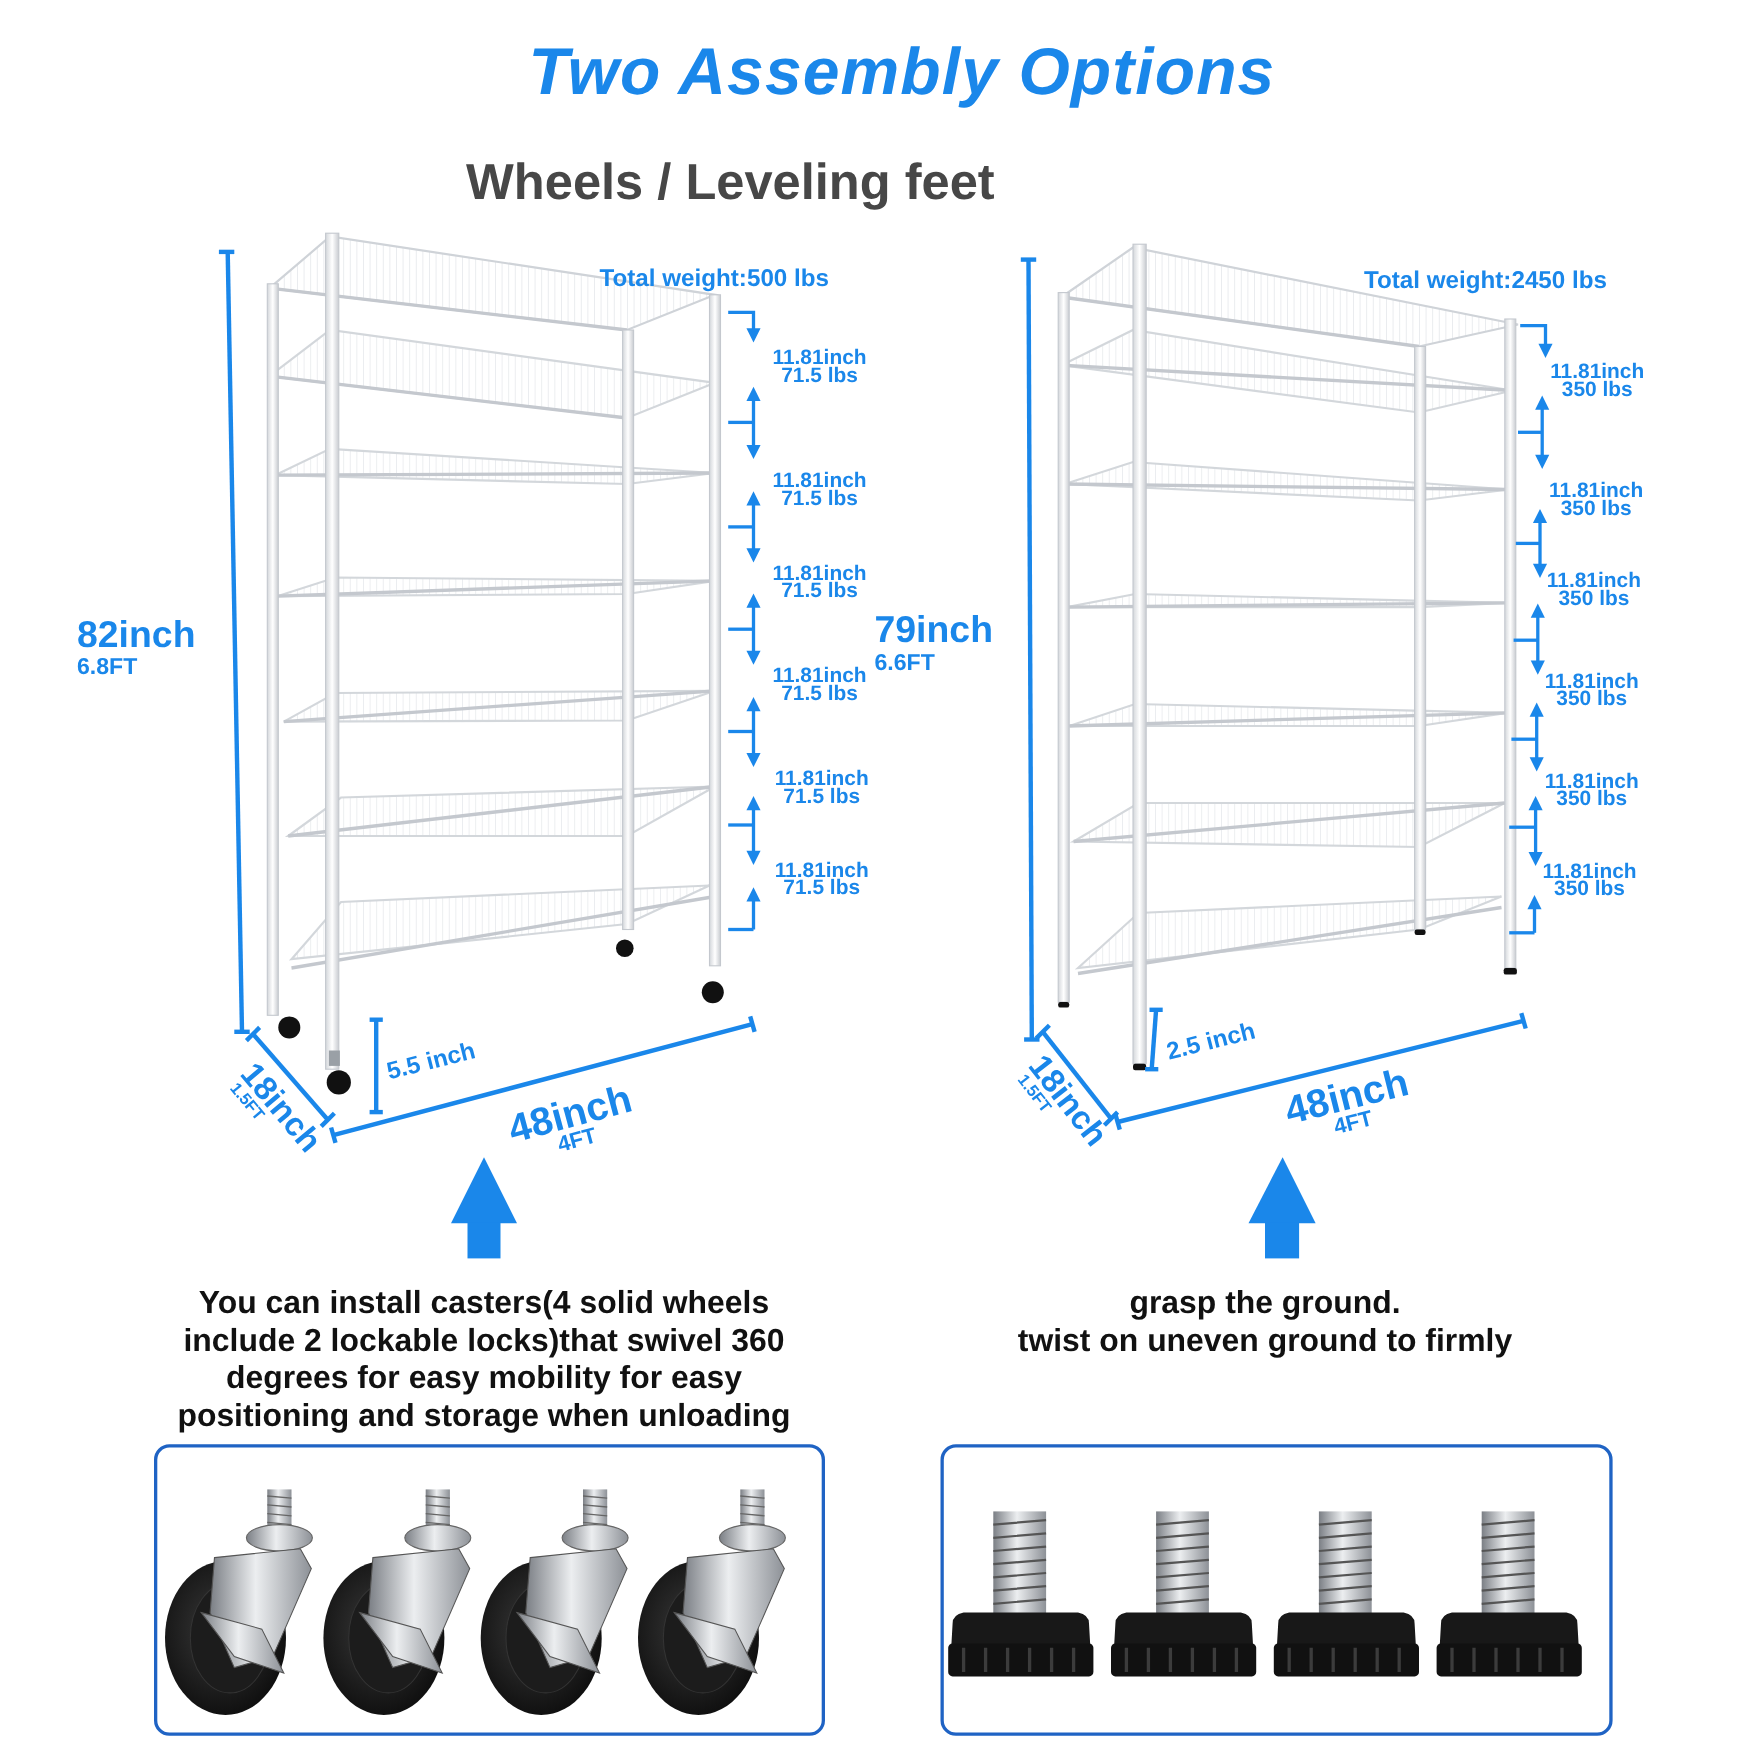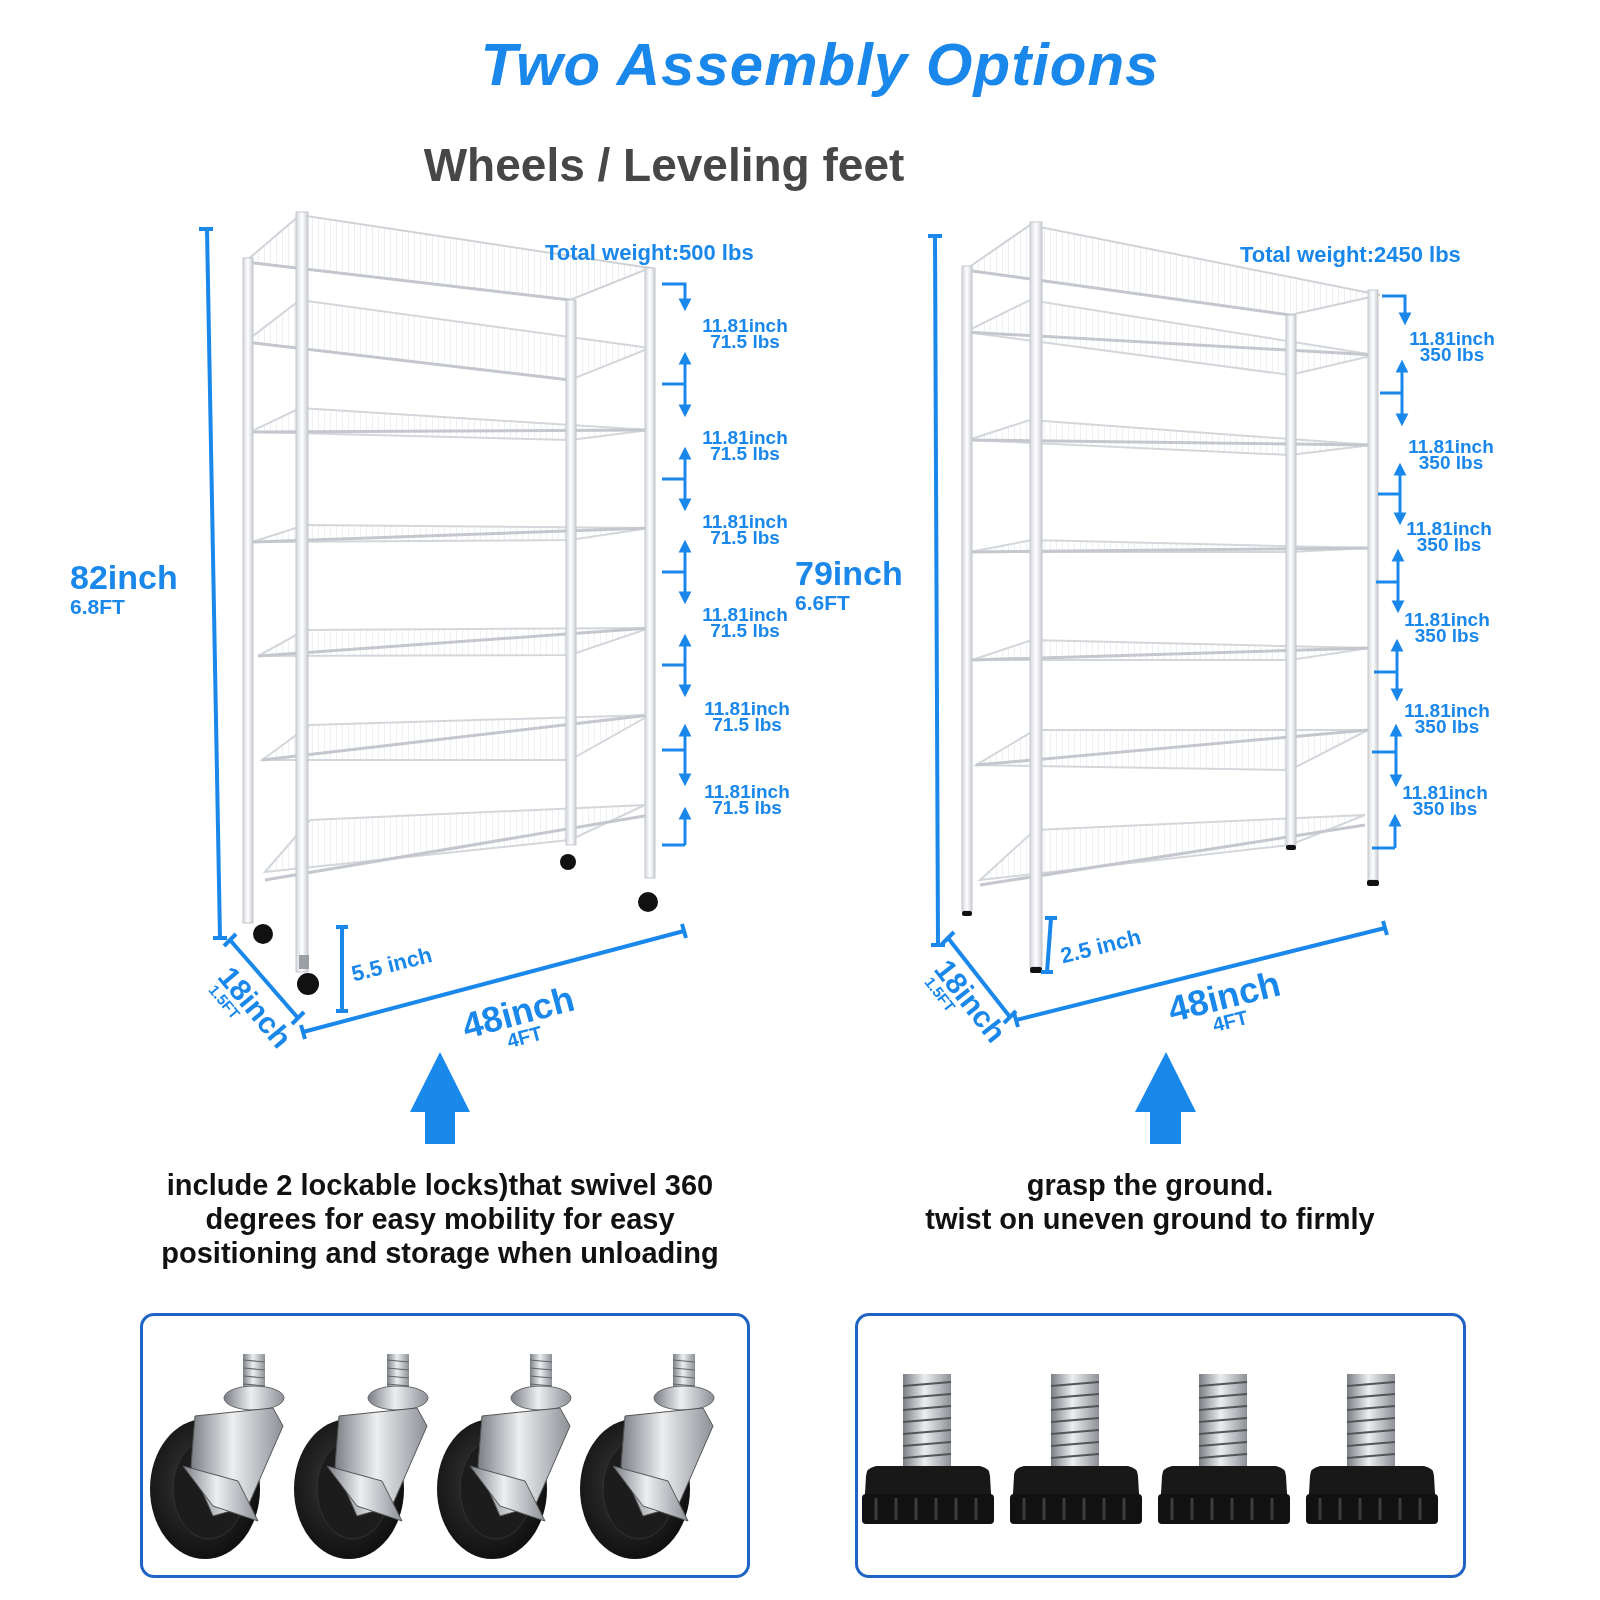--- a/index.html
+++ b/index.html
@@ -295,6 +295,7 @@
 </div>
 
 <div class="abs desc" style="left:120px;top:1168px;width:640px;">
+  <div>You can install casters(4 solid wheels</div>
   <div>include 2 lockable locks)that swivel 360</div>
   <div>degrees for easy mobility for easy</div>
   <div>positioning and storage when unloading</div>

